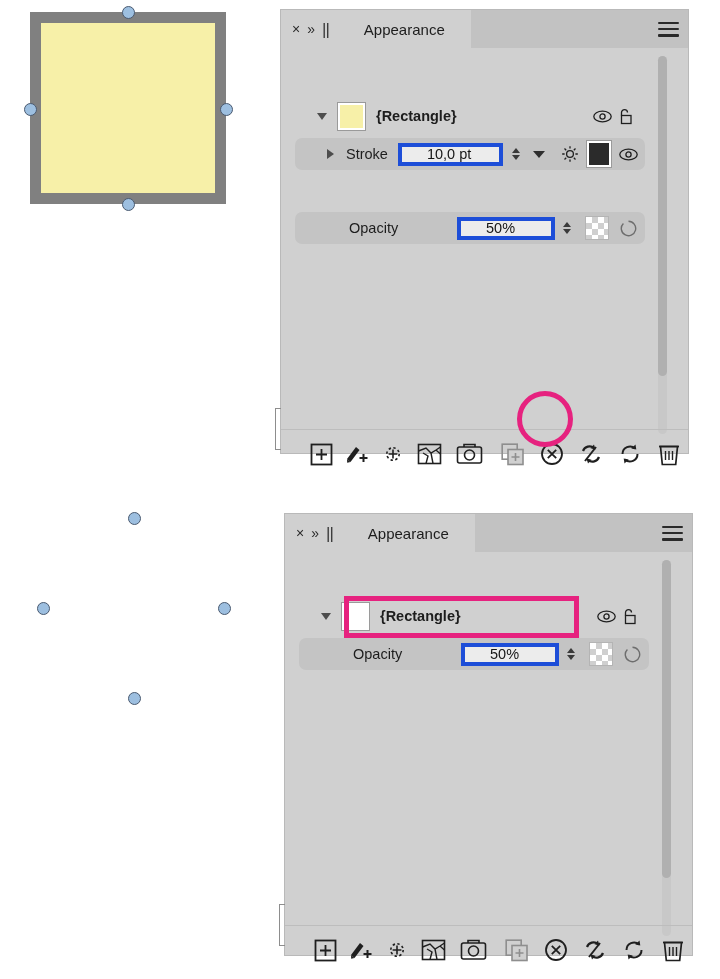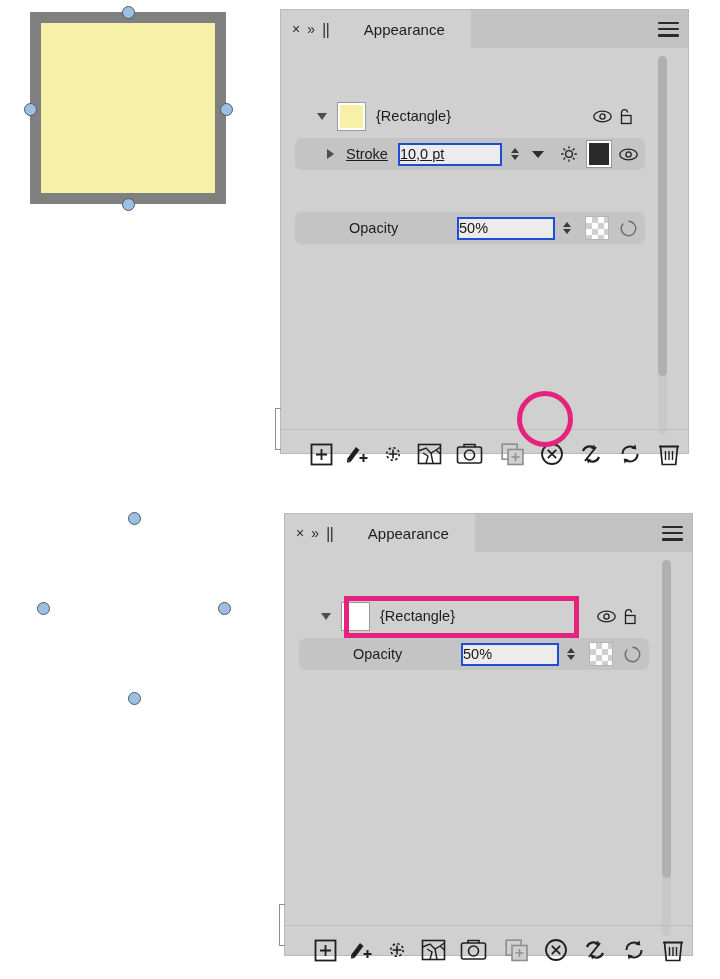--- a/index.html
+++ b/index.html
@@ -77,7 +77,7 @@
     box-sizing:border-box;
   }
   .row-shaded{background:#c4c4c4;}
-  .row-title{background:transparent;}
+  .row-title{background:transparent;font-weight:bold;}
 
   .disc-tri{
     width:0;height:0;border-left:7px solid #4d4d4d;

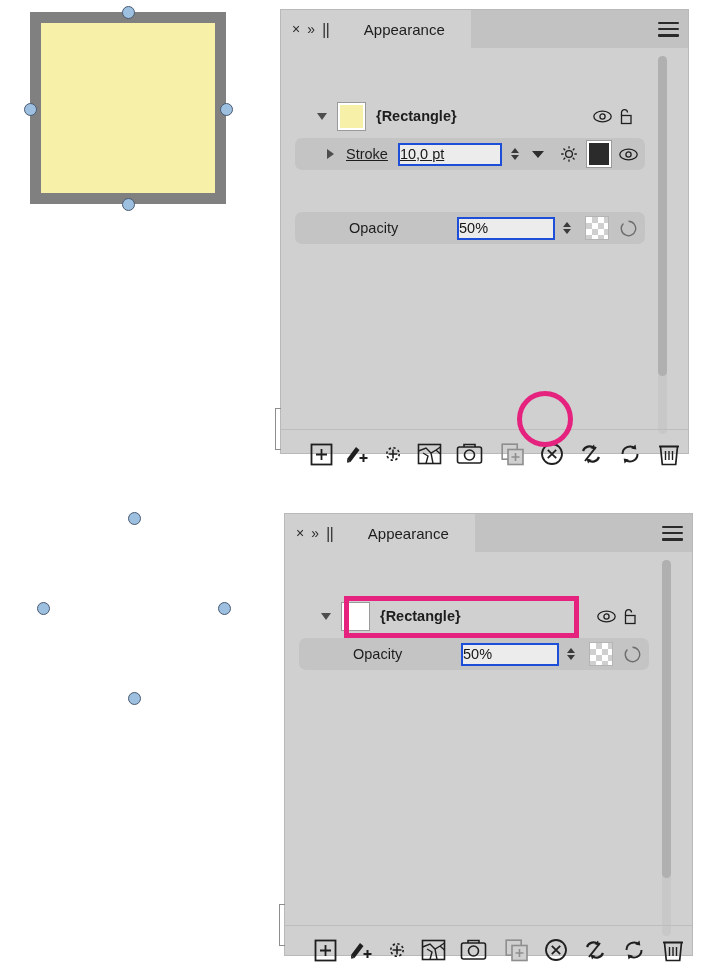--- a/index.html
+++ b/index.html
@@ -219,7 +219,7 @@
       </span>
     </div>
 
-    <div class="row row-shaded" style="left:14px;top:90px;width:350px;height:32px;padding:0 6px;text-decoration:underline;">
+    <div class="row row-shaded" style="left:14px;top:90px;width:350px;height:32px;padding:0 6px;">
       <span class="disc-tri" style="margin-left:26px;"></span>
       <span class="row-label" style="margin-left:12px;">Stroke</span>
       <span class="numfield" style="margin-left:10px;width:110px;">

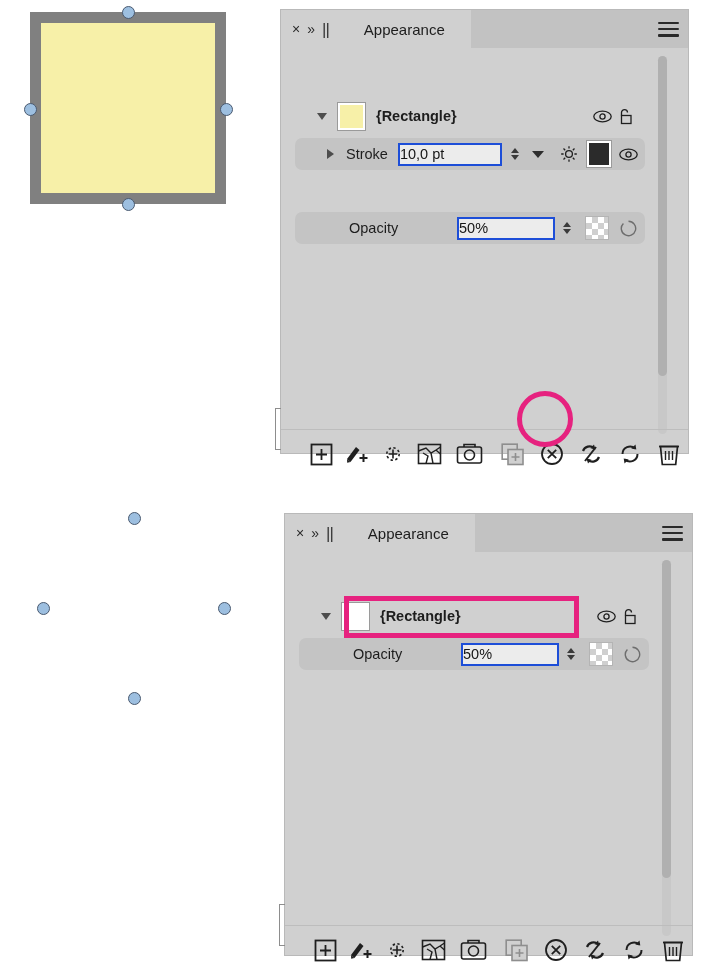--- a/index.html
+++ b/index.html
@@ -96,9 +96,9 @@
   .row-label{white-space:nowrap;}
 
   .numfield{
-    background:#ececec;border:2px solid #1d4ed8;box-sizing:border-box;
+    background:#ececec;border:4px solid #1d4ed8;box-sizing:border-box;
     height:23px;display:flex;align-items:center;
-    padding-left:0;font-size:14.5px;color:#161616;
+    padding-left:25px;font-size:14.5px;color:#161616;
   }
   .stepper{
     display:flex;flex-direction:column;align-items:center;justify-content:center;

